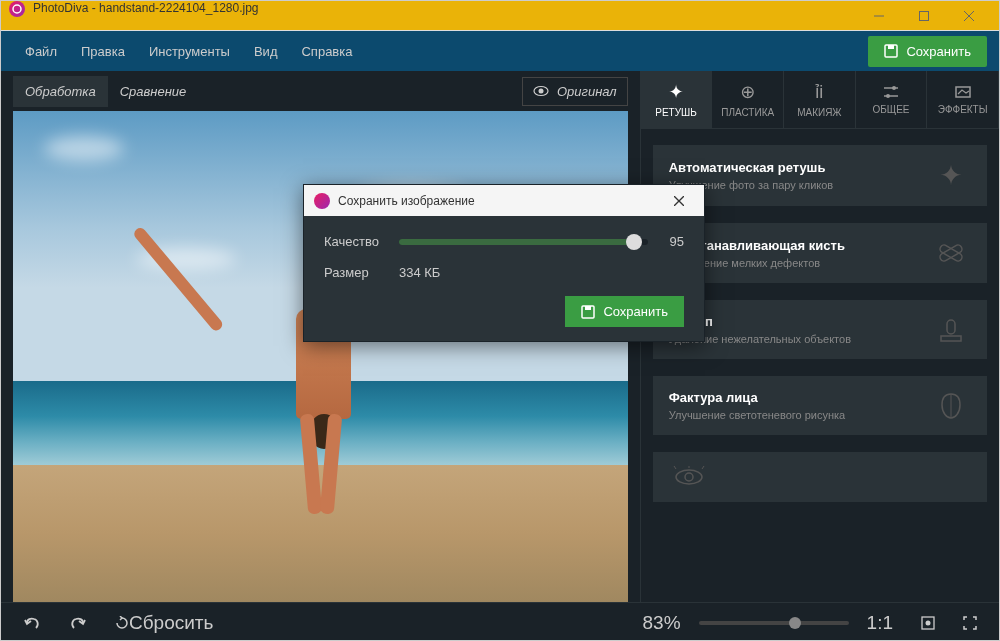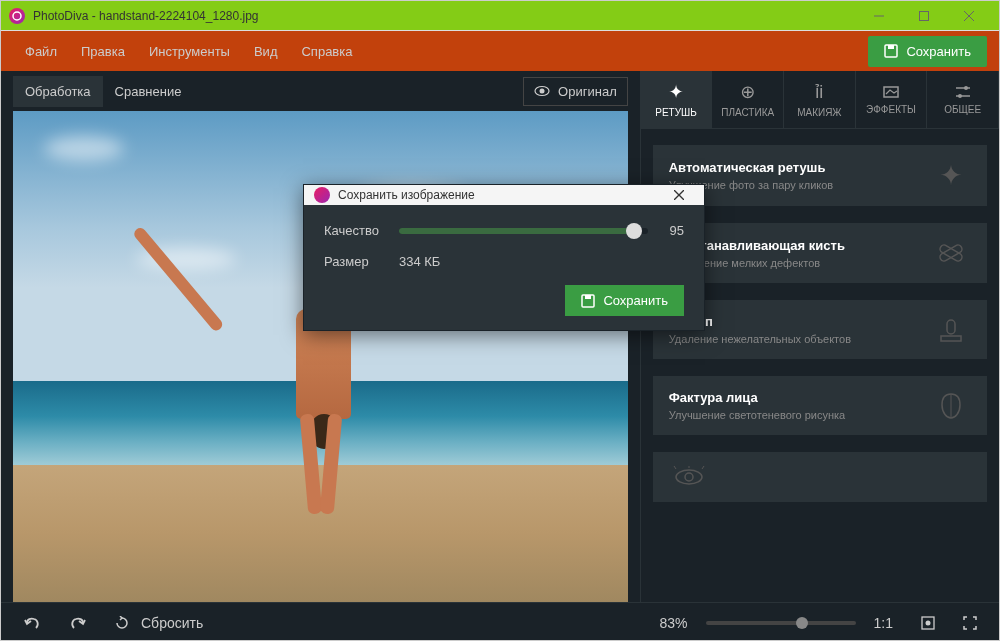--- a/index.html
+++ b/index.html
@@ -6,7 +6,7 @@
     body { width: 1000px; height: 641px; background: #1a2228; overflow: hidden; border: 1px solid #ccc; }
     
     
-    .titlebar { height: 30px; background: #84cc16; display: flex; align-items: center; padding: 0 8px; border-bottom: 1px solid #ddd; }
+    .titlebar { height: 30px; background: #eab308; display: flex; padding: 0 8px; border-bottom: 1px solid #ddd; }
     .titlebar-icon { width: 16px; height: 16px; border-radius: 50%; background: linear-gradient(135deg, #e91e63, #9c27b0); margin-right: 8px; display:flex; align-items:center; justify-content:center; }
     .titlebar-title { font-size: 12px; color: #333; flex: 1; }
     .titlebar-controls { display: flex; gap: 0; }

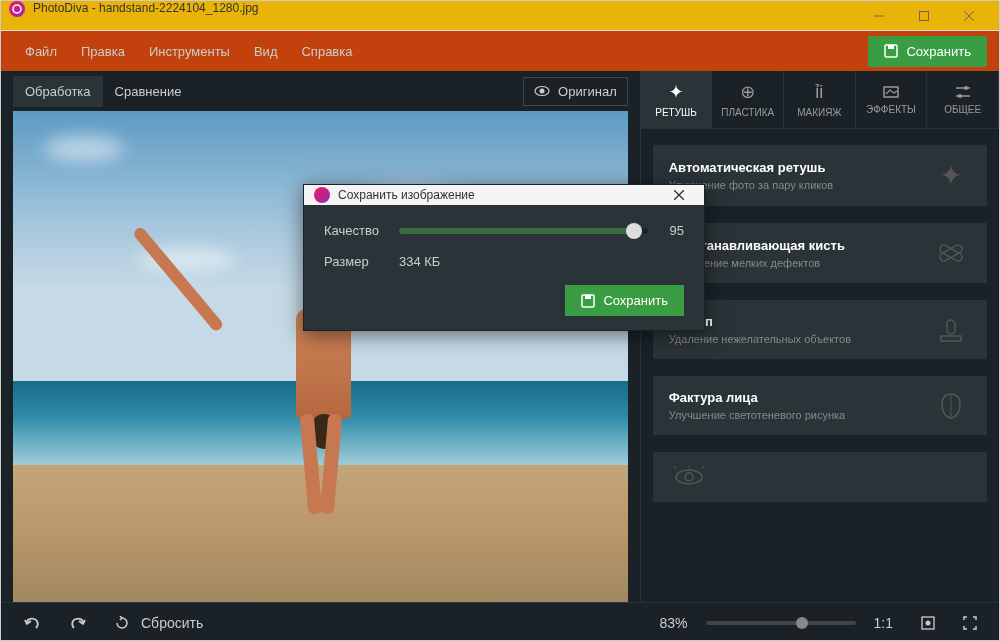--- a/index.html
+++ b/index.html
@@ -13,7 +13,7 @@
     .titlebar-btn { width: 45px; height: 30px; display: flex; align-items: center; justify-content: center; color: #666; font-size: 14px; cursor: default; }
     
     
-    .menubar { height: 40px; background: #c2410c; display: flex; align-items: center; padding: 0 12px; }
+    .menubar { height: 40px; background: #0c4a6e; display: flex; align-items: center; padding: 0 12px; }
     .menu-item { color: #ccc; font-size: 13px; padding: 6px 12px; cursor: default; }
     .menubar-spacer { flex: 1; }
     .save-main-btn { background: #3a9d43; color: #fff; padding: 8px 16px; font-size: 13px; display: flex; align-items: center; gap: 8px; cursor: default; border-radius: 2px; }

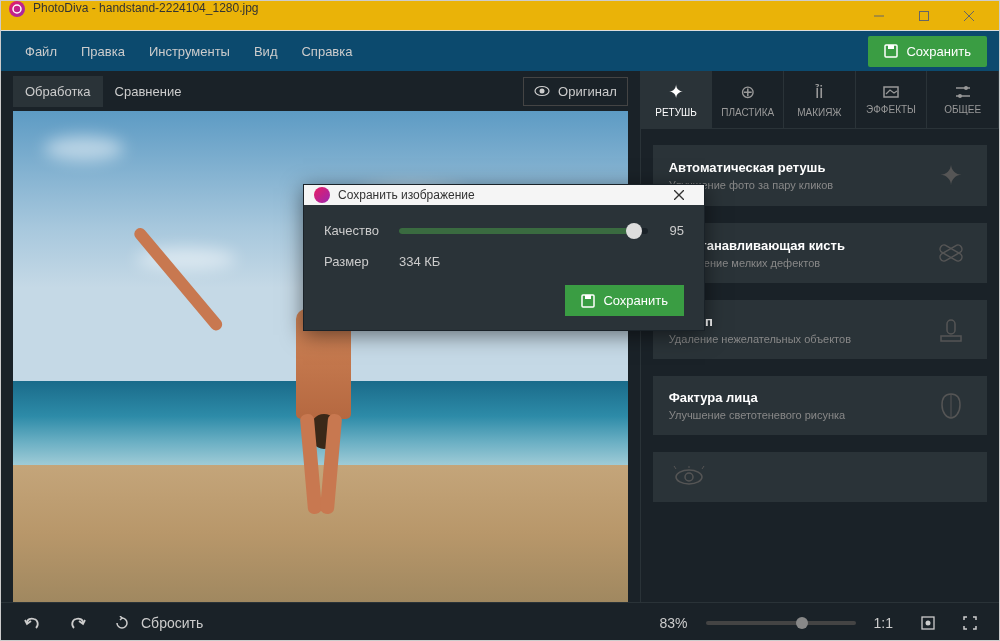--- a/index.html
+++ b/index.html
@@ -20,7 +20,7 @@
     
     
     .main { display: flex; height: 531px; }
-    .left-panel { width: 640px; display: flex; flex-direction: column; background: #1a2228; position: relative; }
+    .left-panel { width: 640px; display: flex; flex-direction: column; background: #1a2228; position: relative; font-style: italic; }
     
     
     .image-top-bar { height: 40px; display: flex; align-items: center; padding: 0 12px; }

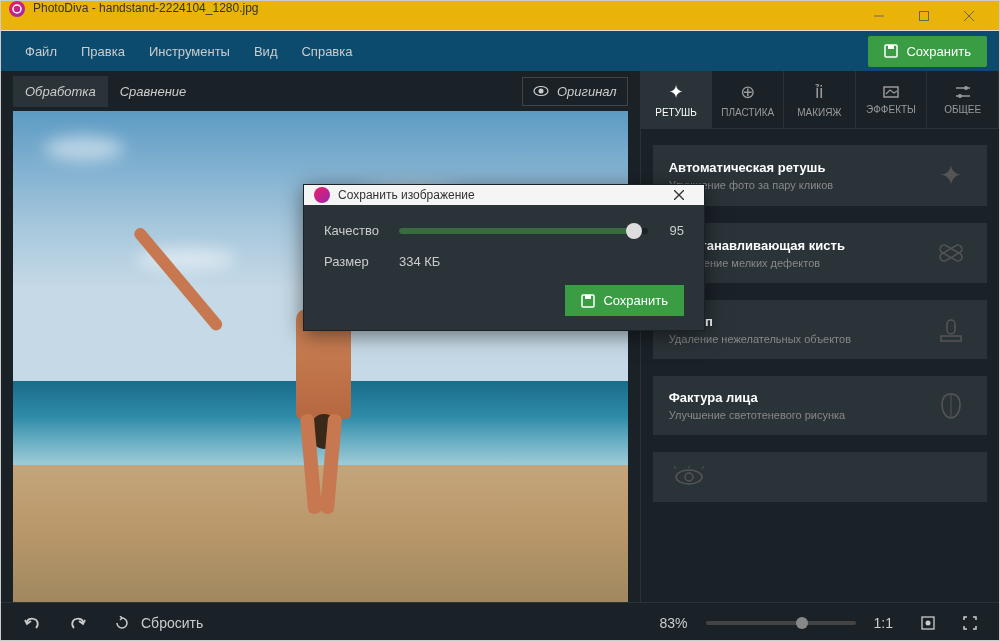--- a/index.html
+++ b/index.html
@@ -184,15 +184,6 @@
       <div class="tool-tab">
         <span class="tool-tab-icon">
           <svg width="18" height="16">
-              <rect x="2" y="3" width="14" height="10" fill="none" stroke="#999" stroke-width="1.5"></rect>
-              <path d="M4 10 L8 6 L12 9 L15 7" fill="none" stroke="#999" stroke-width="1.2"></path>
-            </svg>
-        </span>
-        <span>ЭФФЕКТЫ</span>
-      </div>
-      <div class="tool-tab">
-        <span class="tool-tab-icon">
-          <svg width="18" height="16">
               <line x1="2" y1="4" x2="16" y2="4" stroke="#999" stroke-width="1.5"></line>
               <circle cx="12" cy="4" r="2" fill="#999"></circle>
               <line x1="2" y1="12" x2="16" y2="12" stroke="#999" stroke-width="1.5"></line>
@@ -200,6 +191,15 @@
             </svg>
         </span>
         <span>ОБЩЕЕ</span>
+      </div>
+      <div class="tool-tab">
+        <span class="tool-tab-icon">
+          <svg width="18" height="16">
+              <rect x="2" y="3" width="14" height="10" fill="none" stroke="#999" stroke-width="1.5"></rect>
+              <path d="M4 10 L8 6 L12 9 L15 7" fill="none" stroke="#999" stroke-width="1.2"></path>
+            </svg>
+        </span>
+        <span>ЭФФЕКТЫ</span>
       </div>
     </div>
 

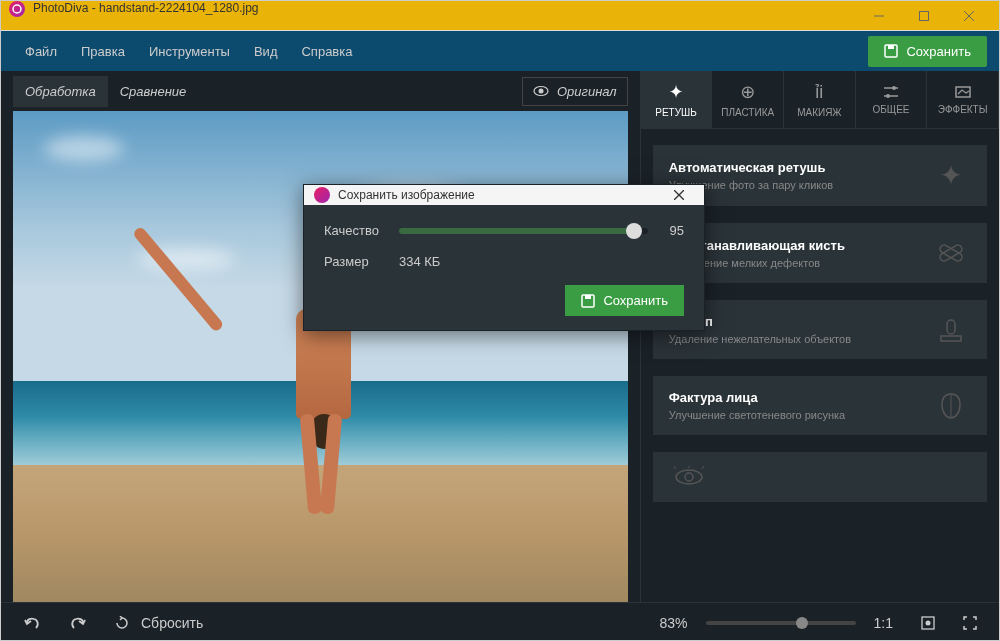--- a/index.html
+++ b/index.html
@@ -67,7 +67,7 @@
     
     
     .dialog-overlay { position: absolute; top: 184px; left: 303px; width: 402px; background: #2a3338; border: 1px solid #1a2228; box-shadow: 0 4px 20px rgba(0,0,0,0.5); z-index: 100; }
-    .dialog-header { height: 20px; background: #f5f5f5; display: flex; align-items: center; padding: 5px 10px; }
+    .dialog-header { height: 31px; background: #f5f5f5; display: flex; align-items: center; padding: 5px 10px; }
     .dialog-header-icon { width: 16px; height: 16px; border-radius: 50%; background: linear-gradient(135deg, #e91e63, #9c27b0); margin-right: 8px; }
     .dialog-title { font-size: 12px; color: #333; flex: 1; }
     .dialog-close { width: 30px; height: 30px; display: flex; align-items: center; justify-content: center; color: #333; cursor: default; font-size: 16px; }

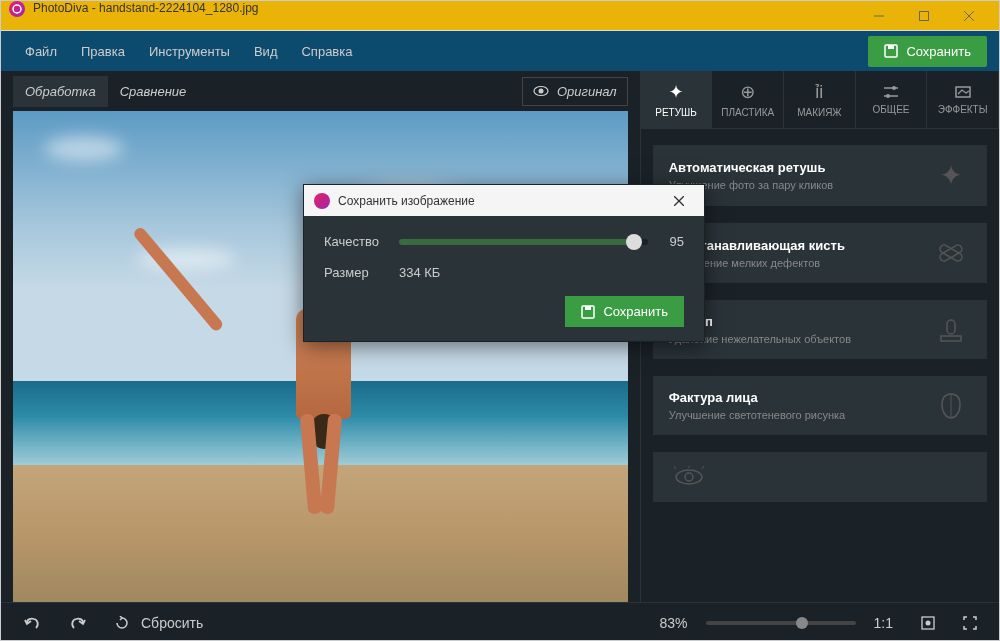--- a/index.html
+++ b/index.html
@@ -60,7 +60,7 @@
     
     
     .bottombar { height: 40px; background: #1a2228; display: flex; align-items: center; padding: 0 12px; gap: 8px; border-top: 1px solid #2a3338; }
-    .bb-btn { color: #ccc; padding: 6px 10px; cursor: default; display: flex; align-items: center; gap: 12px; font-size: 14px; }
+    .bb-btn { color: #ccc; padding: 6px 10px; cursor: default; display: flex; align-items: center; gap: 0; font-size: 19px; }
     .bb-spacer { flex: 1; }
     .zoom-slider { width: 150px; height: 4px; background: #444; position: relative; border-radius: 2px; }
     .zoom-thumb { position: absolute; width: 12px; height: 12px; background: #888; border-radius: 50%; top: -4px; left: 60%; }

